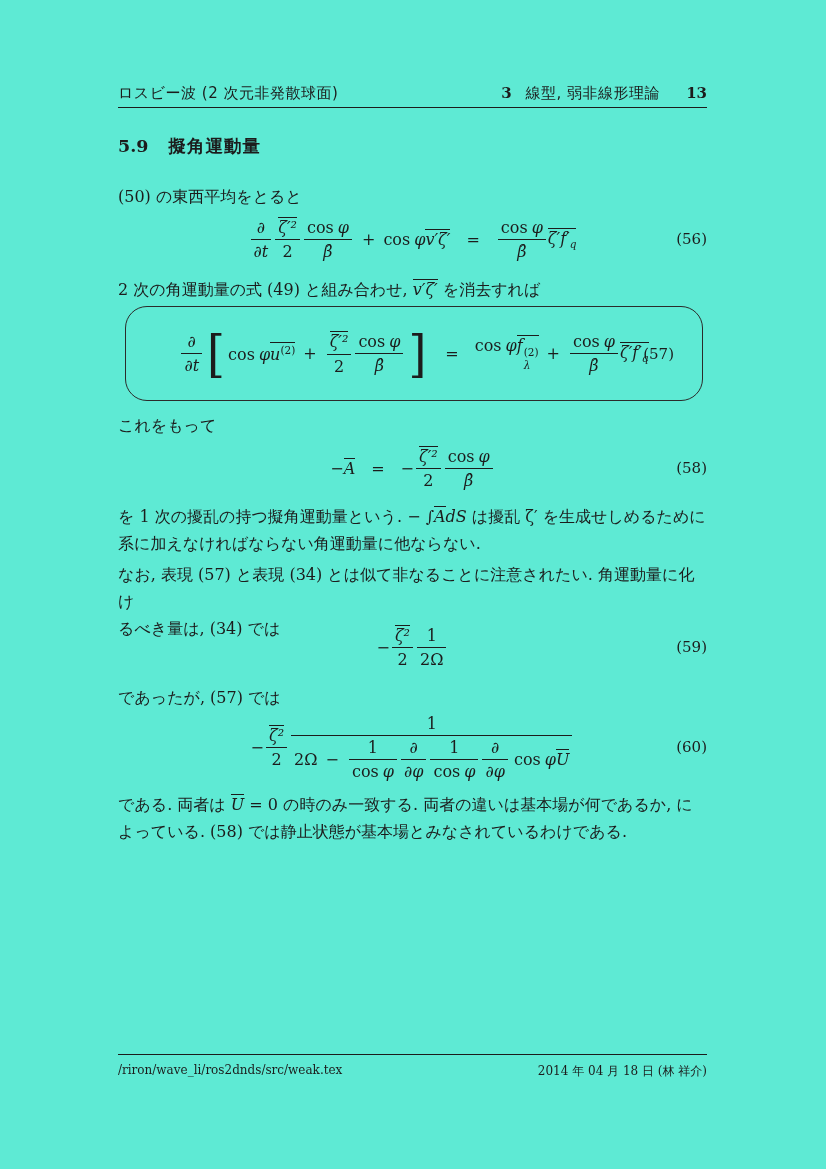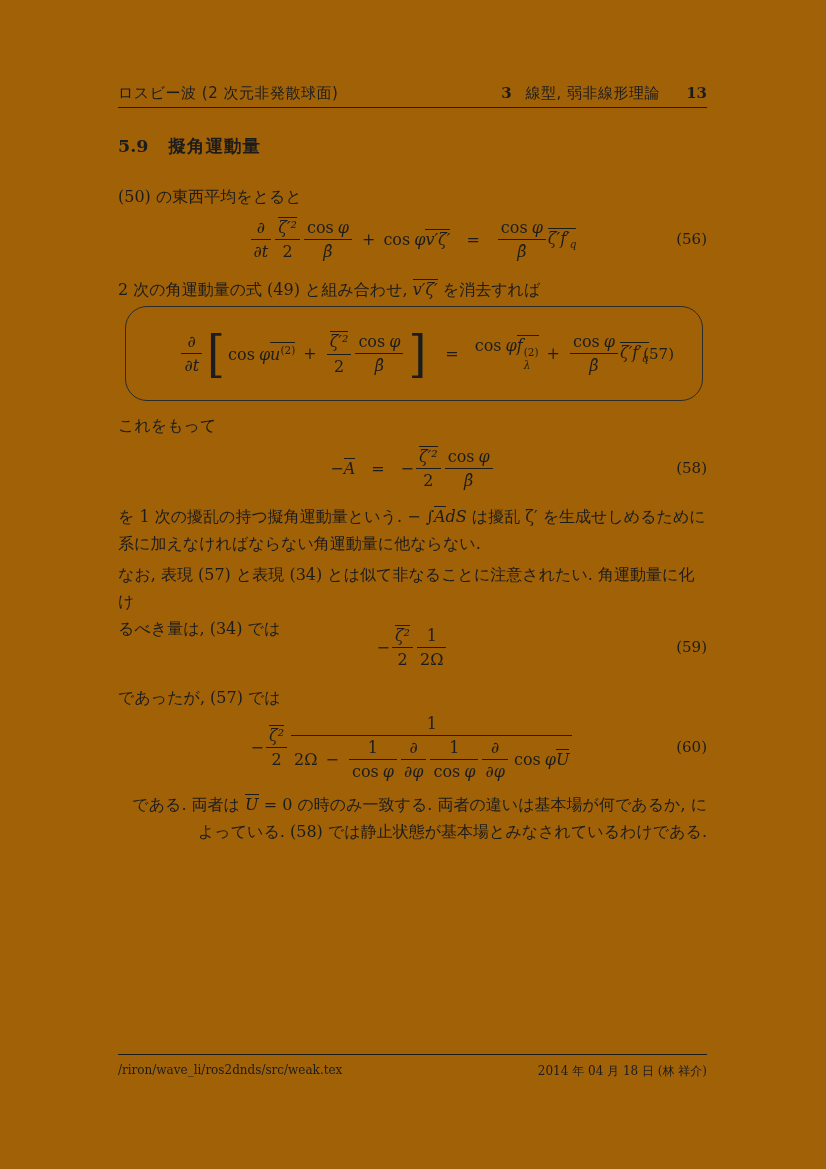--- a/index.html
+++ b/index.html
@@ -5,7 +5,7 @@
   * { margin:0; padding:0; box-sizing:border-box; }
   html,body { width:826px; height:1169px; }
   body { background:#ffffff; color:#1c1c1c; font-family:"DejaVu Serif", serif; position:relative; overflow:hidden; }
-  .page { position:absolute; inset:0; background:#a16207; }
+  .page { position:absolute; inset:0; background:#5eead4; }
 
   .header { position:absolute; left:118px; width:589px; top:84px; display:flex; justify-content:space-between; align-items:baseline; font-size:15px; }
   .h-left { font-family:"DejaVu Sans", sans-serif; letter-spacing:0.5px; }

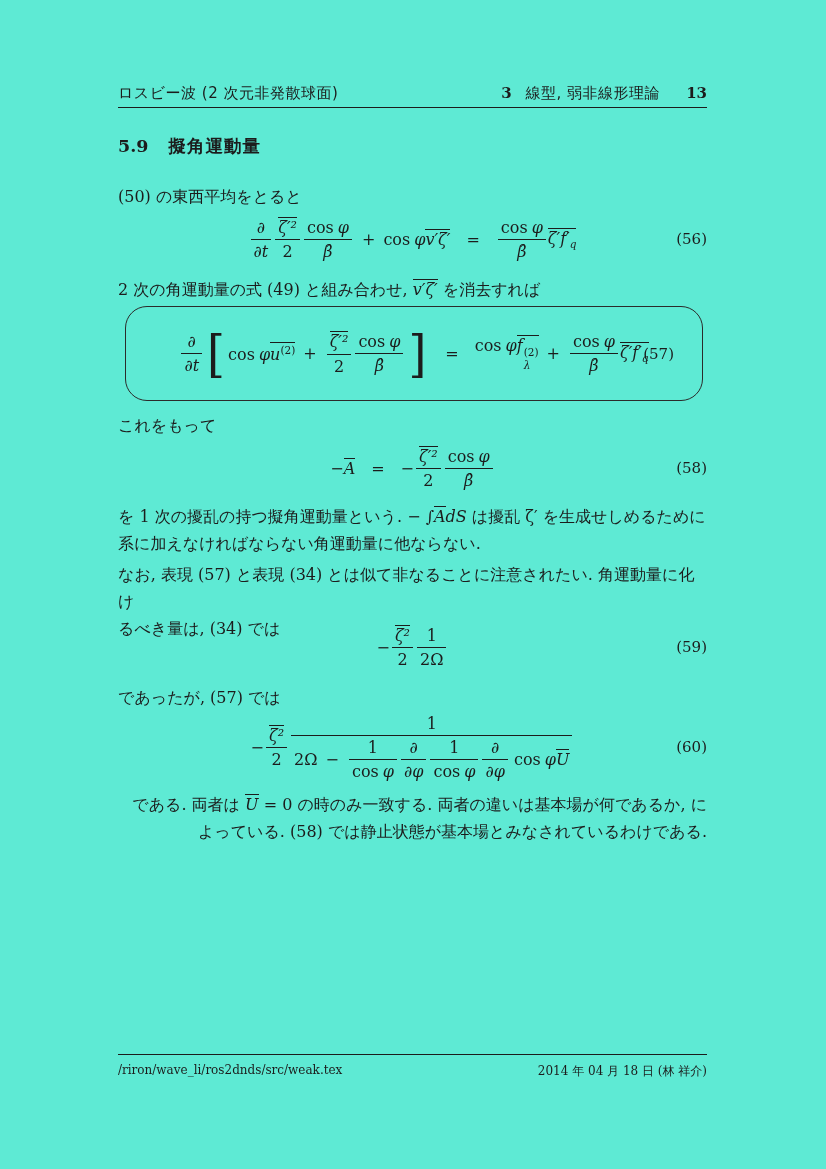--- a/index.html
+++ b/index.html
@@ -233,7 +233,7 @@
     <span class="eqnum">(60)</span>
   </div>
 
-  <p class="para" style="top:791px;text-align:right;"><span>である. 両者は </span><span class="olin">U</span><span> = 0 の時のみ一致する. 両者の違いは基本場が何であるか, に</span><br><span>よっている. (58) では静止状態が基本場とみなされているわけである.</span></p>
+  <p class="para" style="top:791px;"><span>である. 両者は </span><span class="olin">U</span><span> = 0 の時のみ一致する. 両者の違いは基本場が何であるか, に</span><br><span>よっている. (58) では静止状態が基本場とみなされているわけである.</span></p>
 
   <div class="rule" style="top:1054px;"></div>
   <div class="footer">

